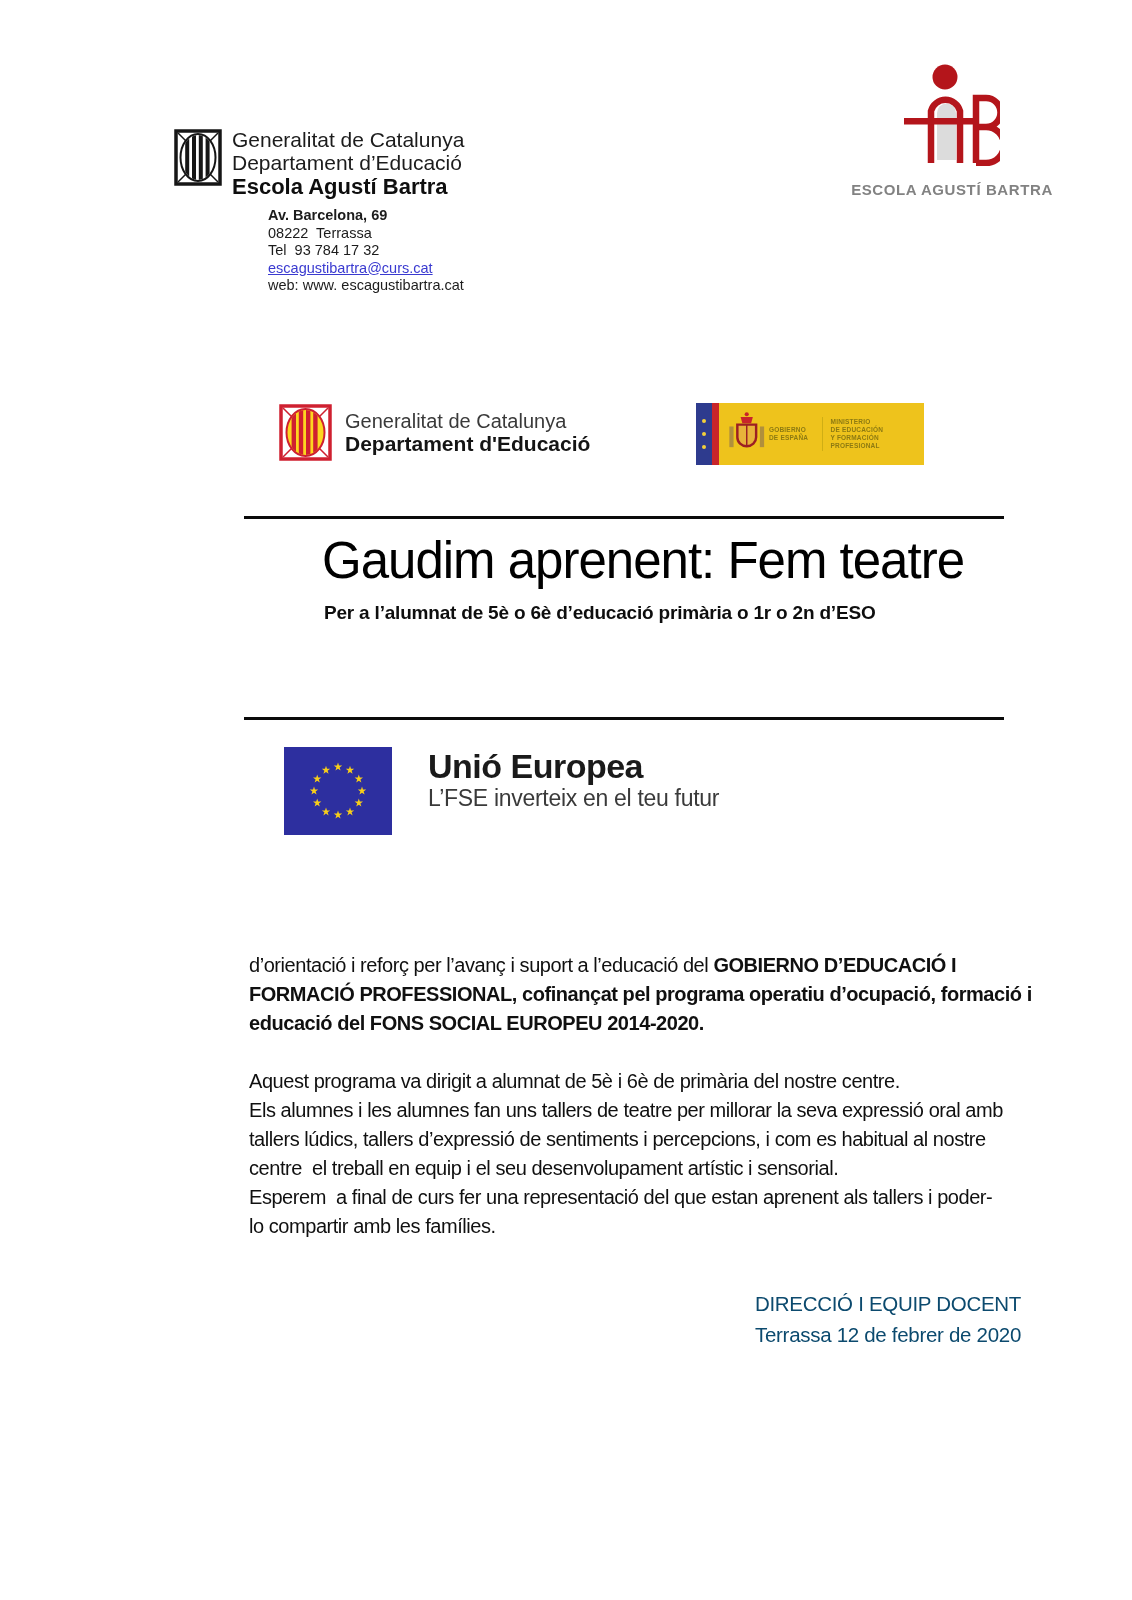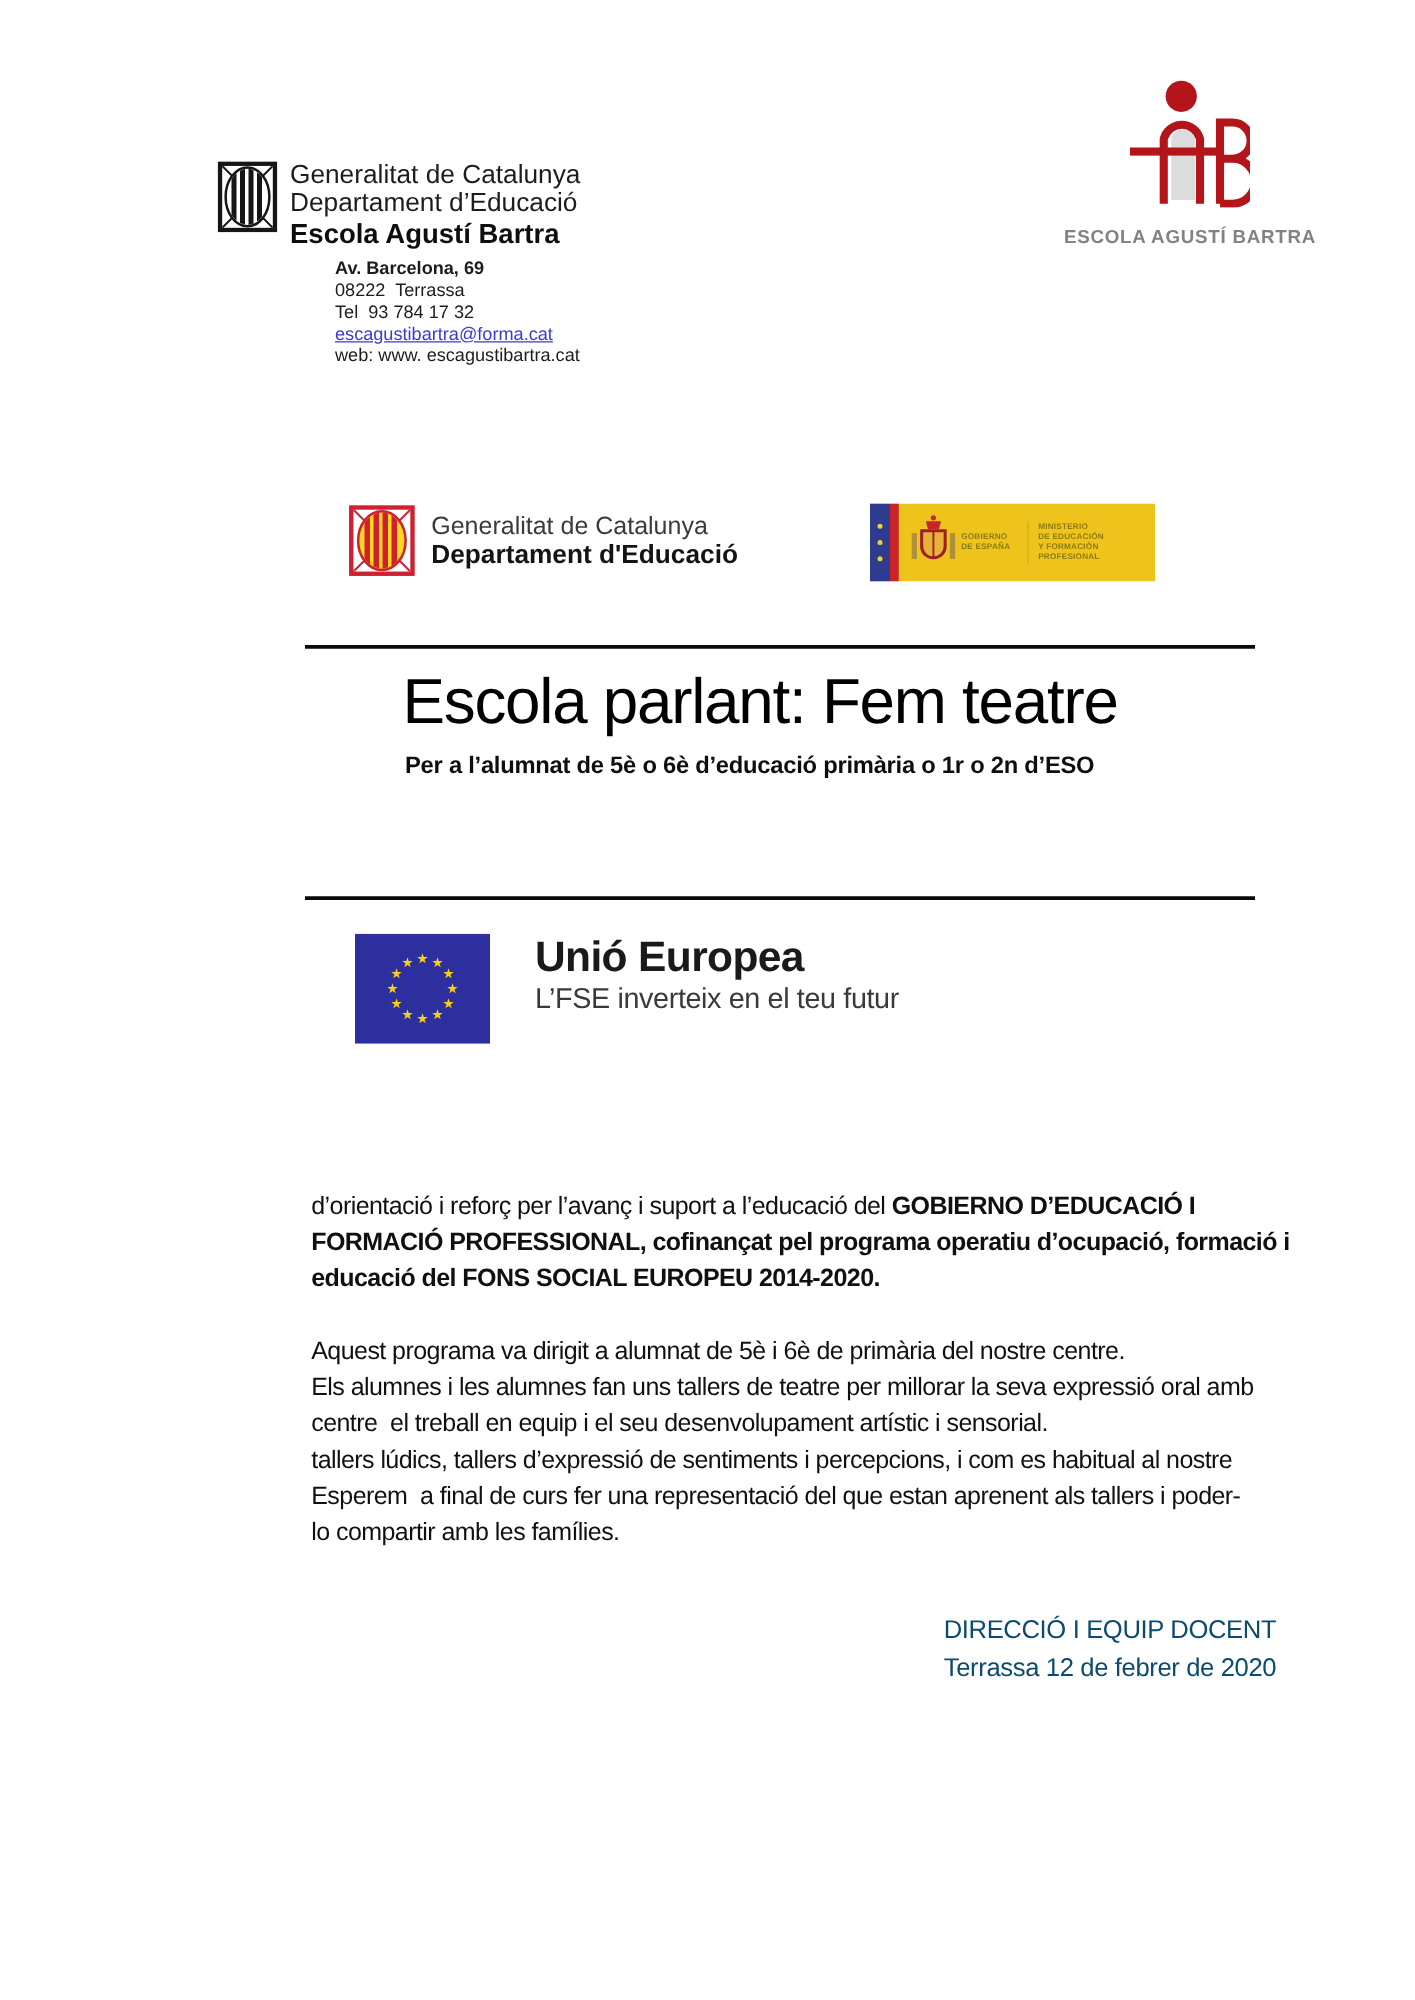--- a/index.html
+++ b/index.html
@@ -89,7 +89,7 @@
         <div class="hl-addr">Av. Barcelona, 69</div>
         <div>08222  Terrassa</div>
         <div>Tel  93 784 17 32</div>
-        <div><span class="hl-email">escagustibartra@forma.cat</span></div>
+        <div><span class="hl-email">escagustibartra@curs.cat</span></div>
         <div>web: www. escagustibartra.cat</div>
       </div>
     </div>

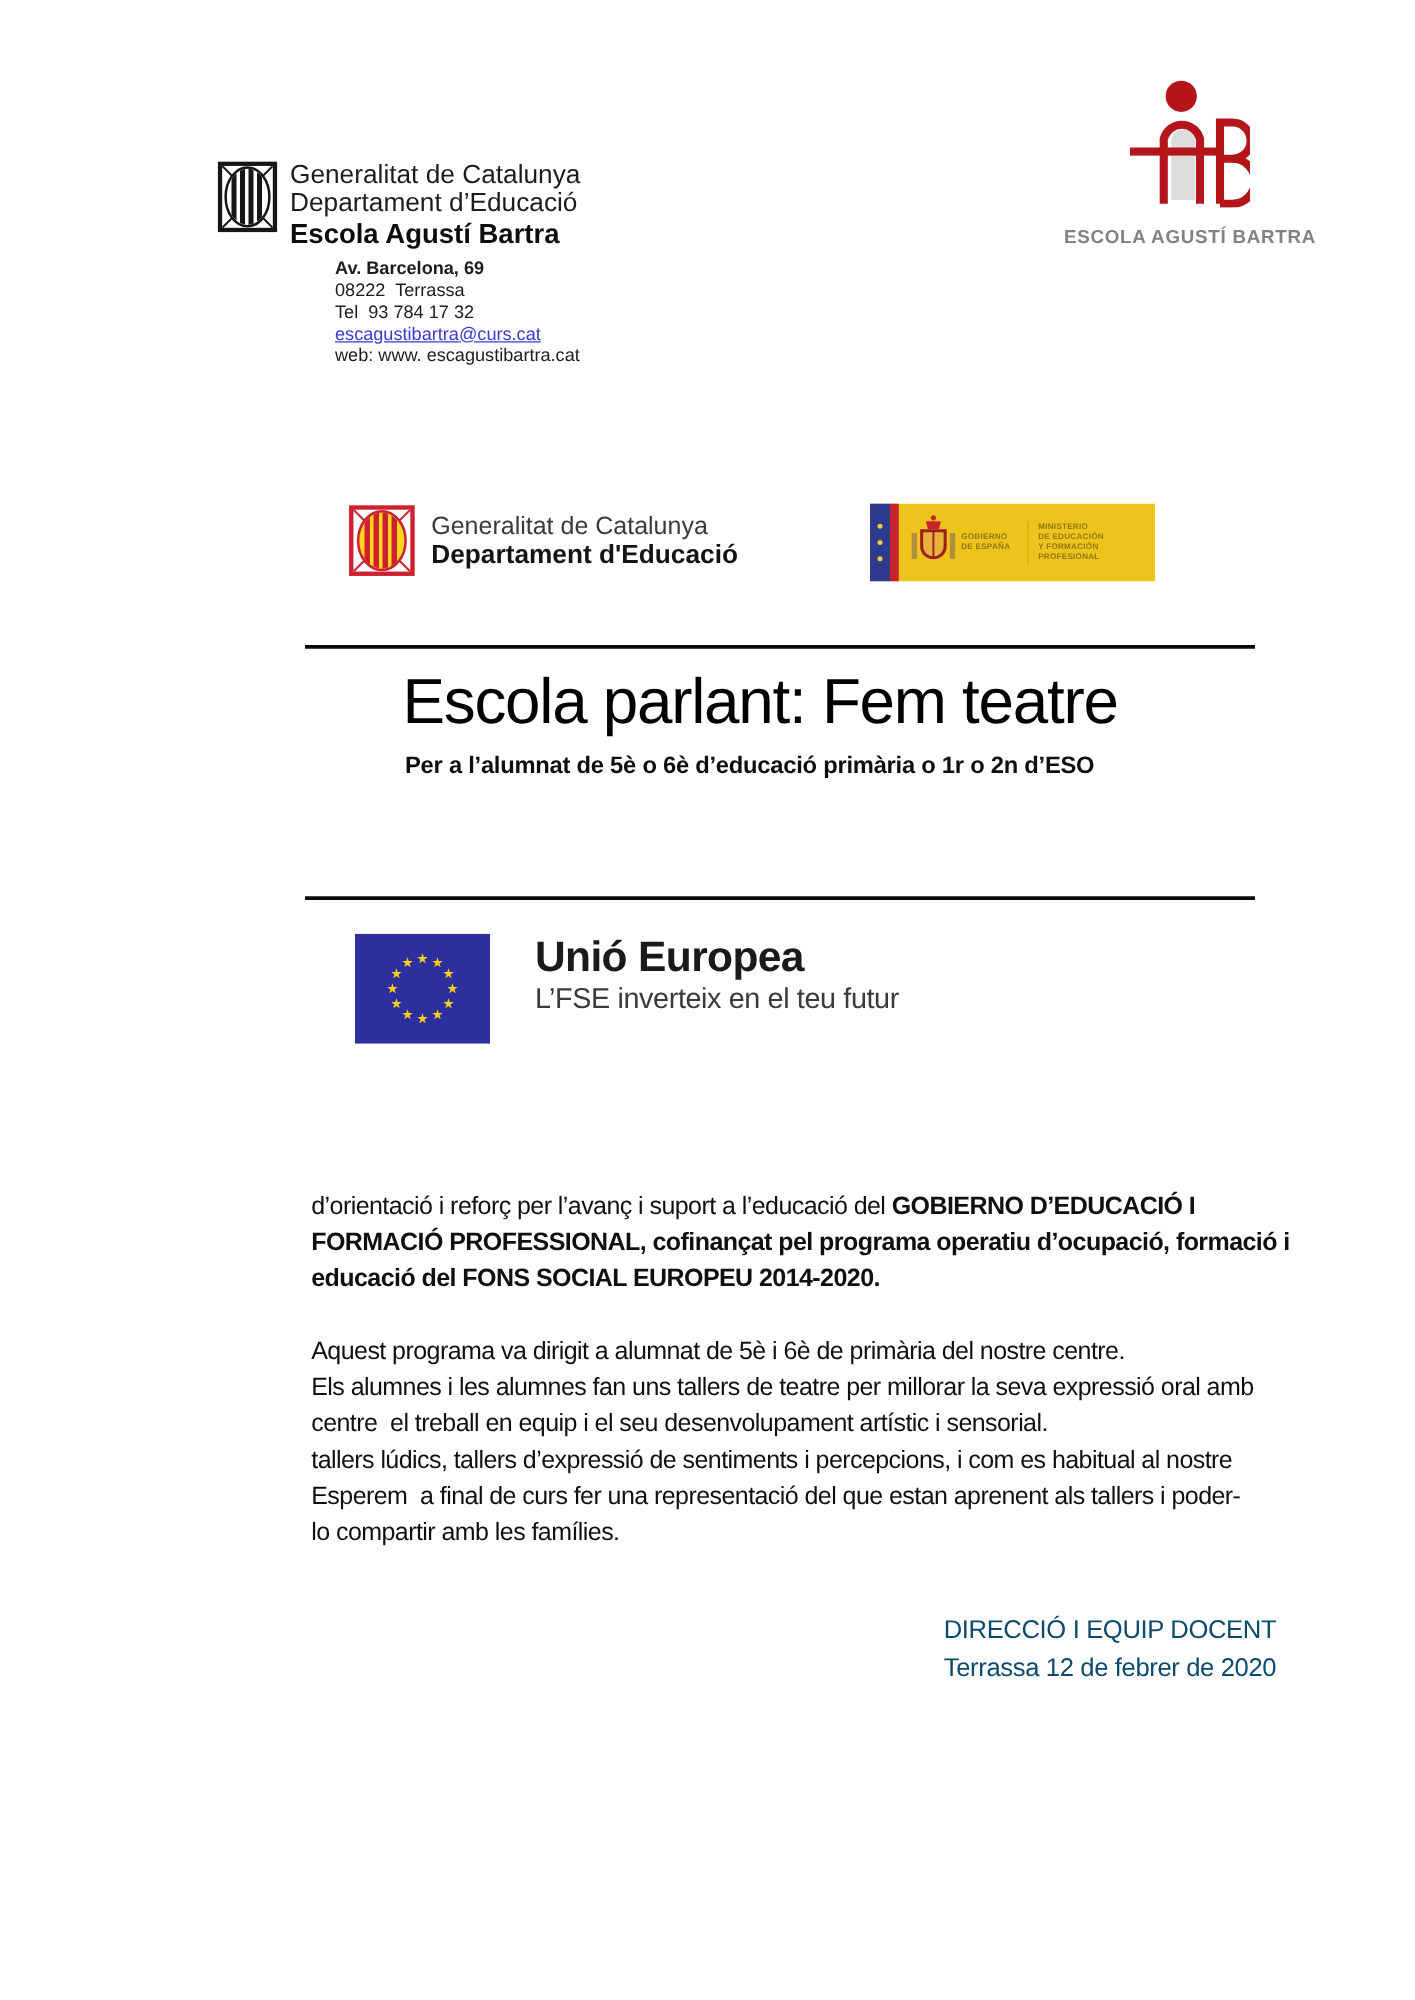--- a/index.html
+++ b/index.html
@@ -152,7 +152,7 @@
 
   <div class="rule rule1"></div>
 
-  <div class="doc-title">Escola parlant: Fem teatre</div>
+  <div class="doc-title">Gaudim aprenent: Fem teatre</div>
   <div class="doc-subtitle">Per a l’alumnat de 5è o 6è d’educació primària o 1r o 2n d’ESO</div>
 
   <div class="rule rule2"></div>

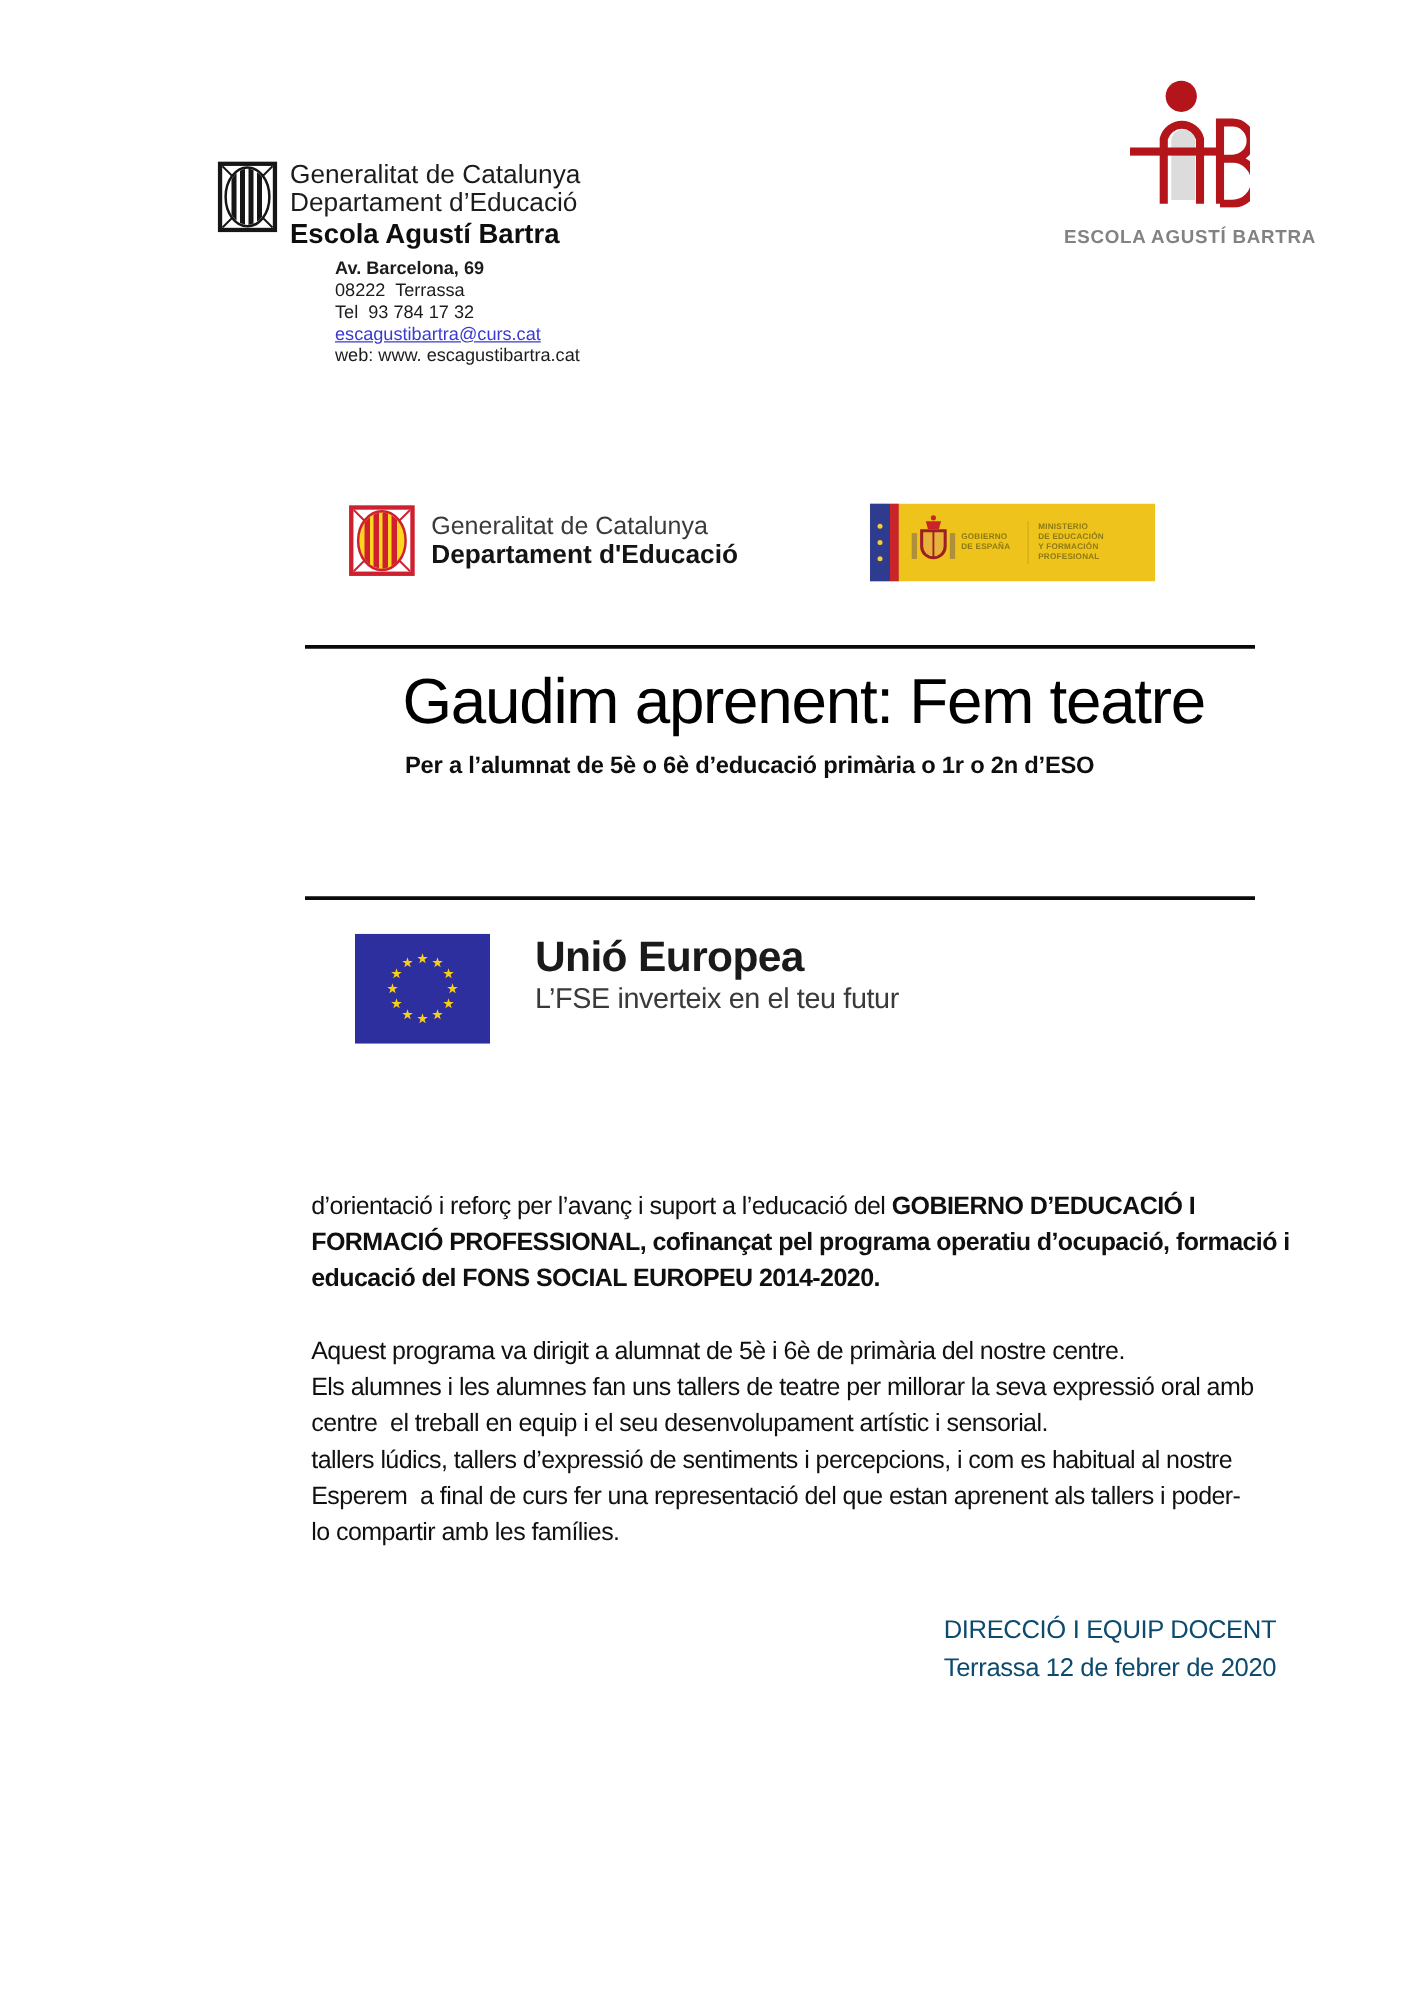--- a/index.html
+++ b/index.html
@@ -191,8 +191,8 @@
     <div class="para2">
       <div class="bline">Aquest programa va dirigit a alumnat de 5è i 6è de primària del nostre centre.</div>
       <div class="bline">Els alumnes i les alumnes fan uns tallers de teatre per millorar la seva expressió oral amb</div>
+      <div class="bline">tallers lúdics, tallers d’expressió de sentiments i percepcions, i com es habitual al nostre</div>
       <div class="bline">centre  el treball en equip i el seu desenvolupament artístic i sensorial.</div>
-      <div class="bline">tallers lúdics, tallers d’expressió de sentiments i percepcions, i com es habitual al nostre</div>
       <div class="bline">Esperem  a final de curs fer una representació del que estan aprenent als tallers i poder-</div>
       <div class="bline">lo compartir amb les famílies.</div>
     </div>

